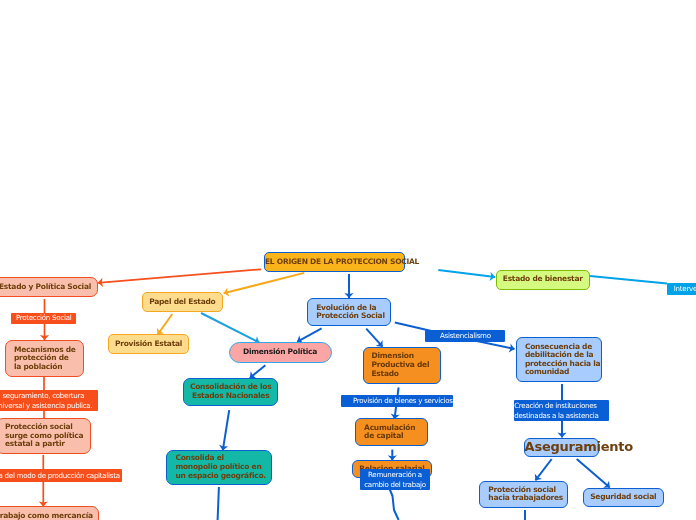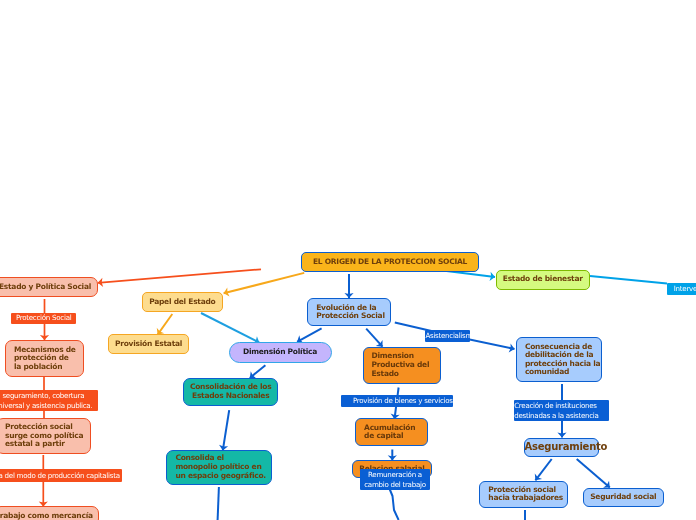--- a/index.html
+++ b/index.html
@@ -127,7 +127,7 @@
       </g>
     </svg>
   <div id="nodes-layer">
-      <div class="node amber c" style="left: 264px; top: 252px; width: 178px; height: 20px; font-size: 7.5px; margin-left: 37px;"><span class="t">EL ORIGEN DE LA PROTECCION SOCIAL</span></div>
+      <div class="node amber c" style="left: 264px; top: 252px; width: 141px; height: 20px; font-size: 7.5px;"><span class="t">EL ORIGEN DE LA PROTECCION SOCIAL</span></div>
       <div class="node salmon c" style="left: -8px; top: 277px; width: 106px; height: 20px; font-size: 7.5px;"><span class="t">Estado y Política Social</span></div>
       <div class="node cream c" style="left: 141.5px; top: 292.1px; width: 81.7px; height: 19.6px; font-size: 7.5px;"><span class="t">Papel del Estado</span></div>
       <div class="node cream c" style="left: 107.7px; top: 334.1px; width: 81.8px; height: 19.5px; font-size: 7.5px;"><span class="t">Provisión Estatal</span></div>

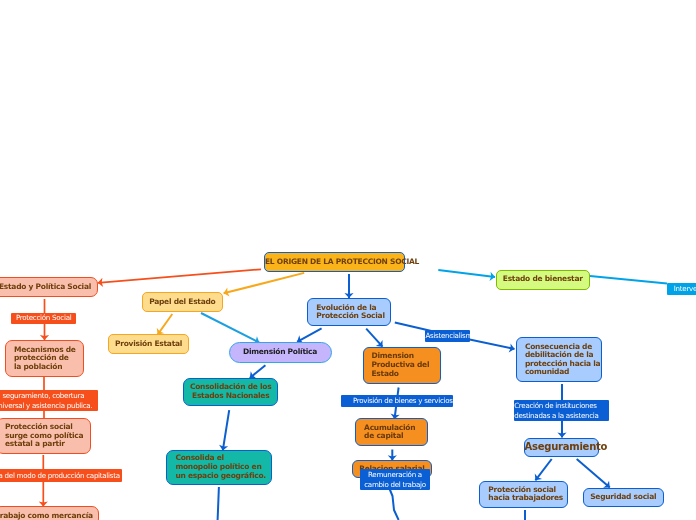--- a/index.html
+++ b/index.html
@@ -165,7 +165,7 @@
       <div class="lbl lorange-bg" style="left: -11px; top: 390.3px; width: 108.6px; height: 20.5px; font-size: 7.1px;"><span class="t">seguramiento, cobertura
 universal y asistencia publica.</span></div>
       <div class="lbl lorange-bg" style="left: -4px; top: 469px; width: 126.3px; height: 12.6px; font-size: 7.1px;"><span class="t">a del modo de producción capitalista</span></div>
-      <div class="lbl lblue-bg" style="left: 425.4px; top: 329.7px; width: 45px; height: 12.4px; font-size: 7.1px;"><span class="t">Asistencialismo</span></div>
+      <div class="lbl lblue-bg" style="left: 425.4px; top: 329.7px; width: 80px; height: 12.4px; font-size: 7.1px;"><span class="t">Asistencialismo</span></div>
       <div class="lbl lsky-bg" style="left: 666.5px; top: 283.2px; width: 42px; height: 11.8px; font-size: 7.1px;"><span class="t">Interven</span></div>
       <div class="lbl lblue-bg" style="left: 340.9px; top: 395.2px; width: 111.7px; height: 11.9px; font-size: 7.1px; padding-left: 12px;"><span class="t">Provisión de bienes y servicios</span></div>
       <div class="lbl lblue-bg" style="left: 514.2px; top: 400.4px; width: 95.1px; height: 20.5px; font-size: 7.1px; padding-right: 13px;"><span class="t">Creación de instituciones

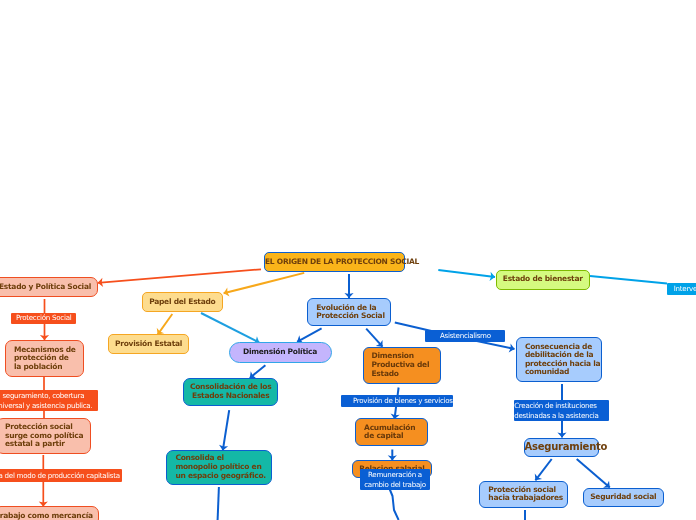--- a/index.html
+++ b/index.html
@@ -23,7 +23,7 @@
   .amber{background:#fab41a;border:1.4px solid #0b5fd0;border-radius:5px;}
   .cream{background:#fddc8e;border:1.4px solid #f5a623;border-radius:5px;}
   .lblue{background:#a7ccfd;border:1.4px solid #0b5fd0;border-radius:6px;}
-  .whitesky{background:#c4b5fd;border:1.4px solid #31a6e8;border-radius:11px;justify-content:flex-end;}
+  .whitesky{background:#fca5a5;border:1.4px solid #31a6e8;border-radius:11px;justify-content:flex-end;}
   .whiteblue{background:#14b8a6;border:1.4px solid #0b5fd0;border-radius:7px;}
   .orange{background:#f58f20;border:1.4px solid #0b5fd0;border-radius:6px;color:#68390a;}
   .green{background:#d5fa80;border:1.4px solid #7fbb00;border-radius:5px;}

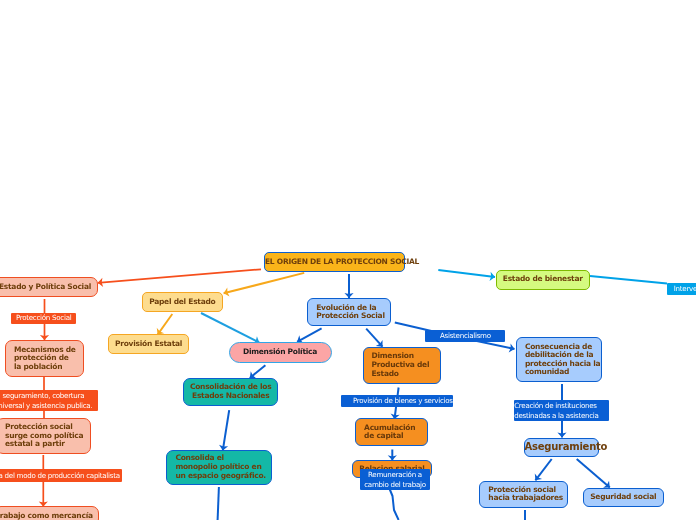--- a/index.html
+++ b/index.html
@@ -149,7 +149,7 @@
 Estados Nacionales</span></div>
       <div class="node orange l" style="left: 355.1px; top: 418.4px; width: 72.8px; height: 27.7px; font-size: 7.5px;"><span class="t">Acumulación
 de capital</span></div>
-      <div class="node lblue c" style="left: 523.6px; top: 437.8px; width: 75px; height: 19px; font-size: 10px;"><span class="t">Aseguramiento</span></div>
+      <div class="node lblue c" style="left: 523.6px; top: 437.8px; width: 75px; height: 19px; font-size: 13px;"><span class="t">Aseguramiento</span></div>
       <div class="node salmon l" style="left: -4px; top: 418.3px; width: 95px; height: 35.3px; font-size: 7.5px;"><span class="t">Protección social
 surge como política
 estatal a partir</span></div>

